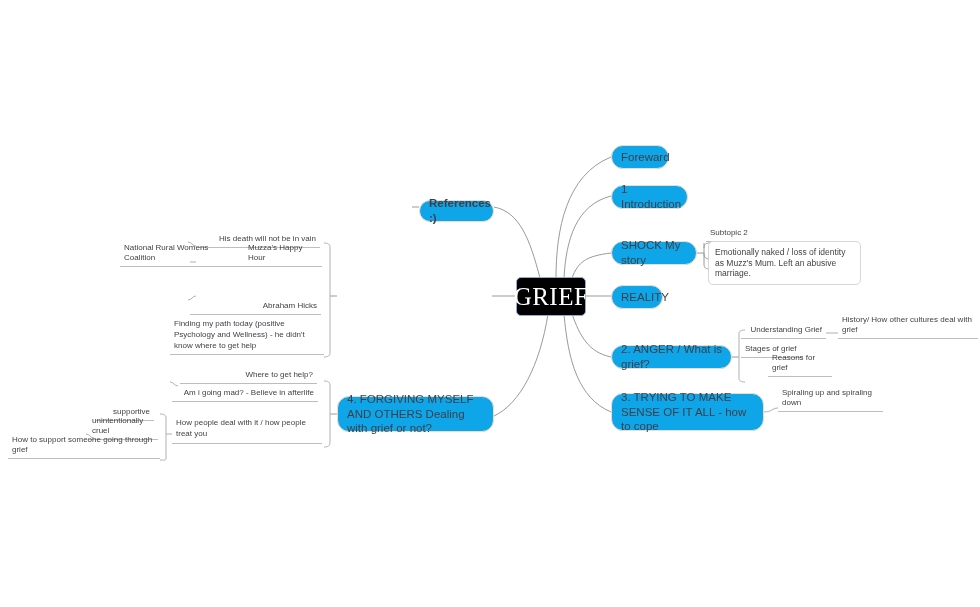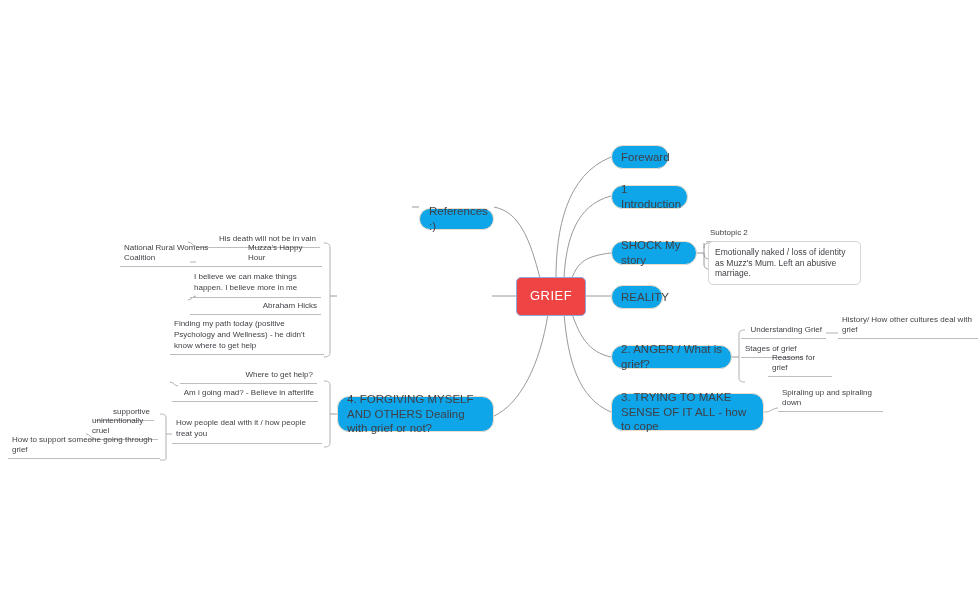--- a/index.html
+++ b/index.html
@@ -178,7 +178,7 @@
   <div class="node branch" style="left:337px; top:396px; width:157px; height:36px;">4. FORGIVING MYSELF AND OTHERS  Dealing with grief or not?</div>
 
 
-  <div class="node branch" style="left:419px; top:208px; width:75px; height:22px;">References :)</div>
+  <div class="node branch" style="left:419px; top:200px; width:75px; height:22px;font-weight:bold;">References :)</div>
 
   <div class="node leaf l" style="left:706px; top:226px; width:70px; height:16px;">Subtopic 2</div>
 

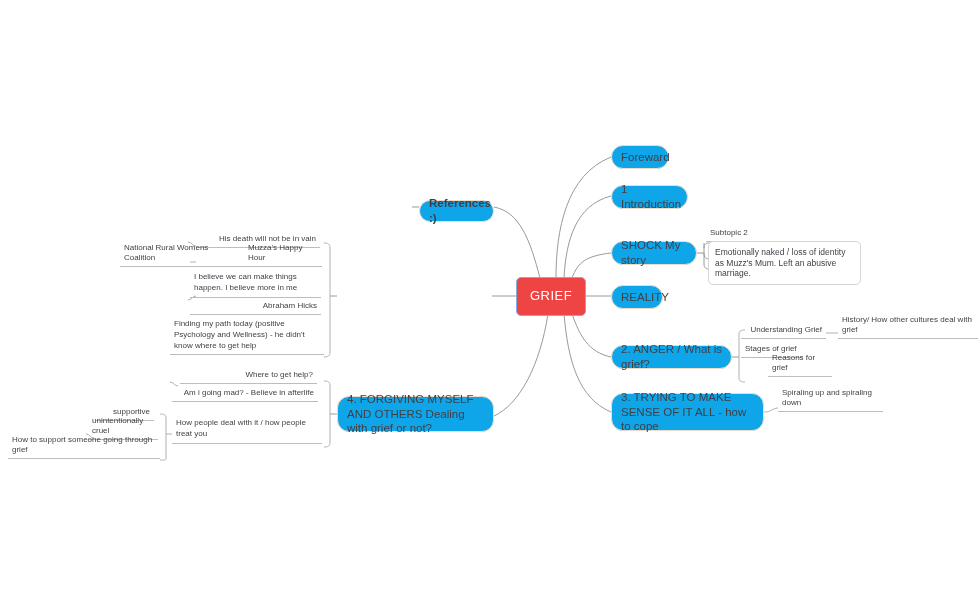--- a/index.html
+++ b/index.html
@@ -212,7 +212,6 @@
 
   <div class="node leaf r" style="left:244px; top:253px; width:78px; height:14px;">Muzza's Happy Hour</div>
 
-  <div class="node leaf l multi" style="left:190px; top:272px; width:131px; height:26px;">I believe we can make things happen. I believe more in me</div>
 
   <div class="node leaf r" style="left:190px; top:301px; width:131px; height:14px;">Abraham Hicks</div>
 

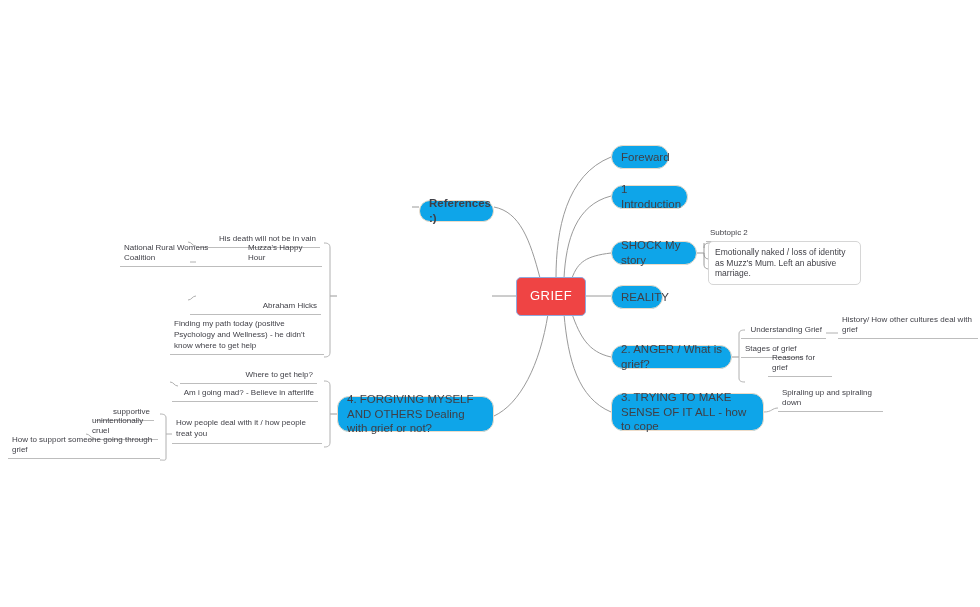--- a/index.html
+++ b/index.html
@@ -46,15 +46,16 @@
 
   
   .root {
-    background: #ef4444;
+    background: #000000;
     border: 1px solid #8fa9dd;
     border-radius: 5px;
     color: #ffffff;
-    font-size: 13px;
+    font-size: 25px;
     letter-spacing: .5px;
     display: flex;
     align-items: center;
     justify-content: center;
+    font-family: Liberation Serif, serif;
   }
 
   

